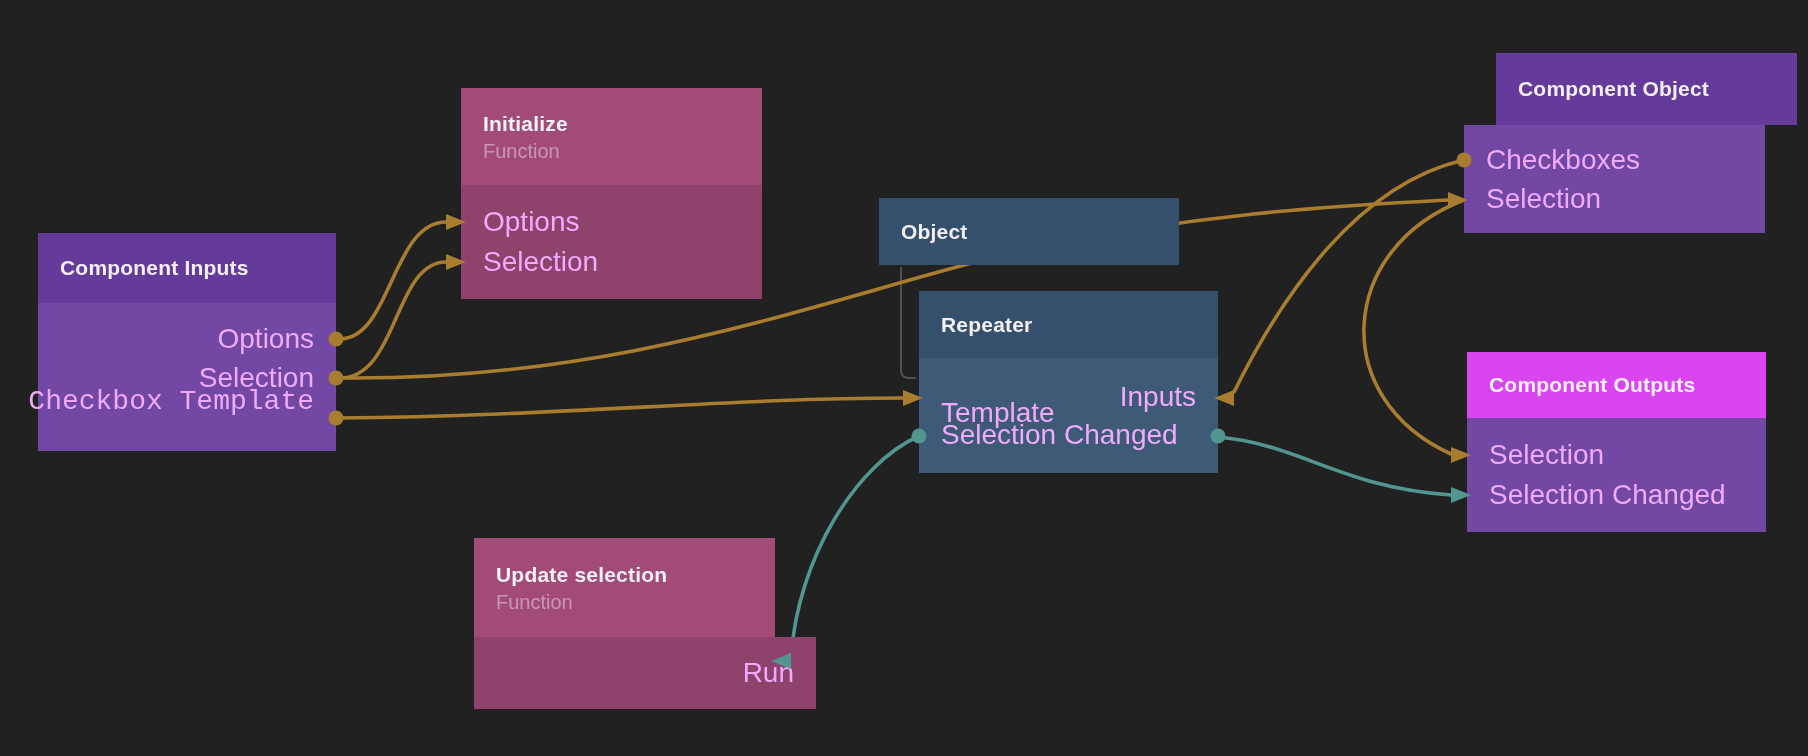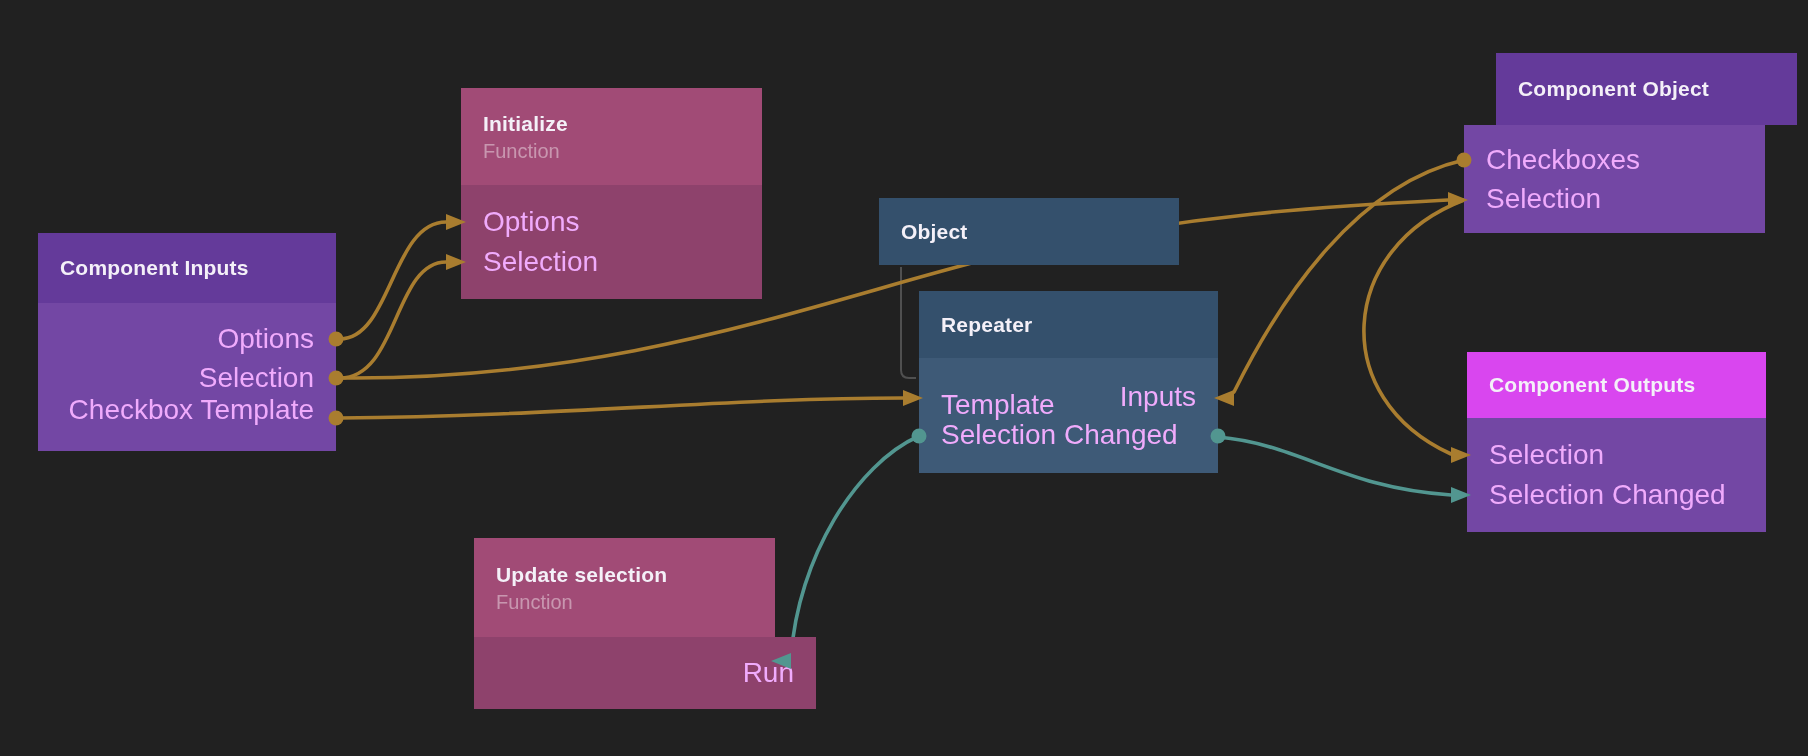--- a/index.html
+++ b/index.html
@@ -47,7 +47,7 @@
         <div class="node-body" style="height: 148px; background: rgb(115, 71, 164);">
           <div class="port right" style="top: 21px;">Options</div>
           <div class="port right" style="top: 60px;">Selection</div>
-          <div class="port right" style="top: 92px;">Checkbox Template</div>
+          <div class="port right" style="top: 84px; font-family: Liberation Mono, monospace;">Checkbox Template</div>
         </div>
       </div>
       <div class="node" style="left: 461px; top: 88px; width: 301px; height: 211px;">

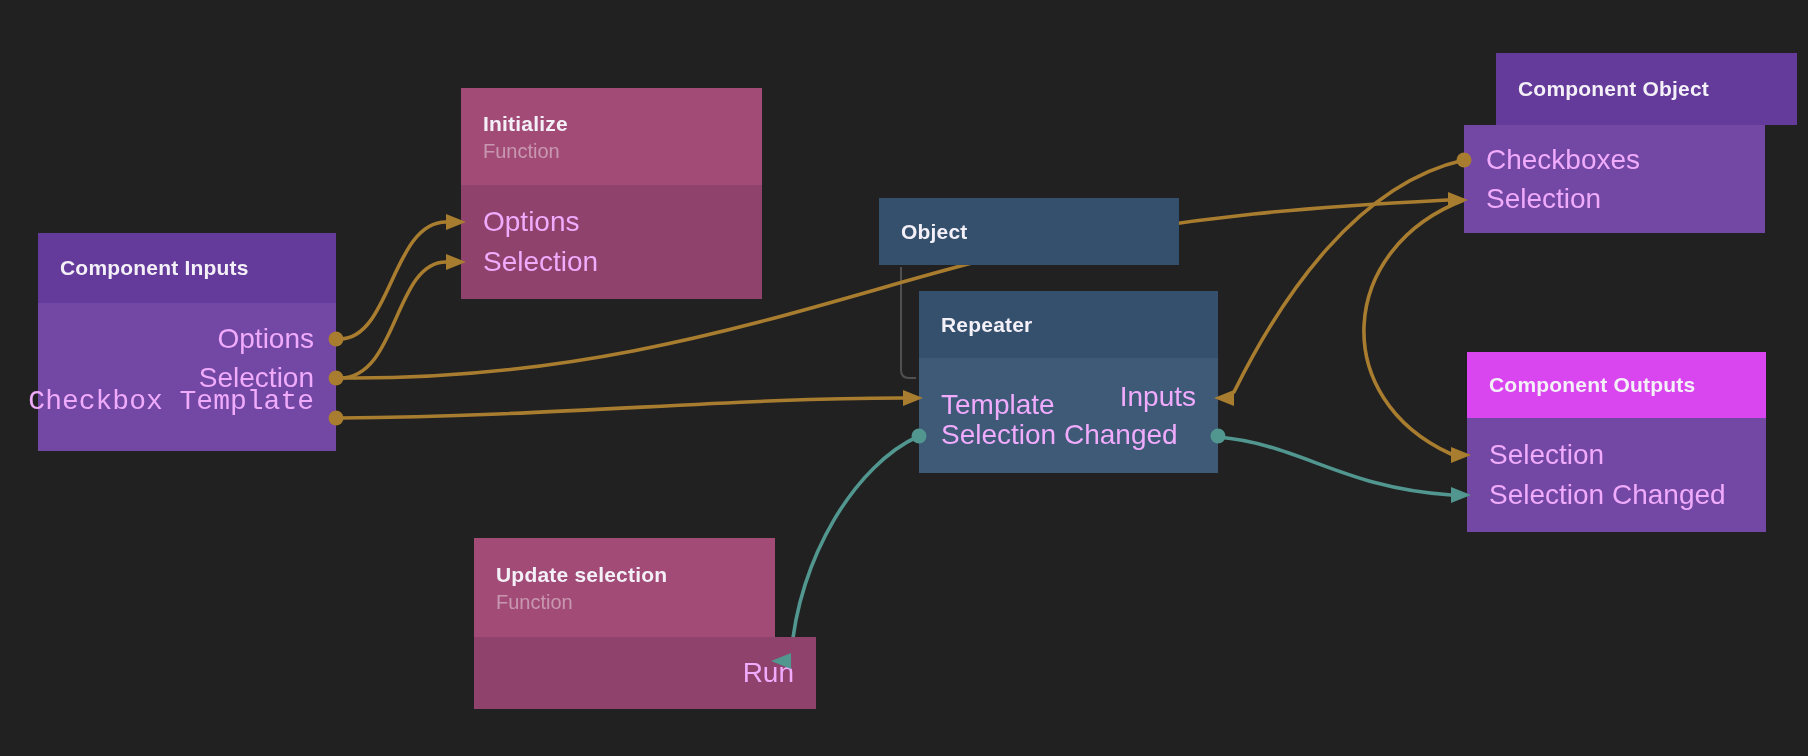--- a/index.html
+++ b/index.html
@@ -70,7 +70,7 @@
           <div class="node-title">Repeater</div>
         </div>
         <div class="node-body" style="height: 115px; background: rgb(62, 90, 119);">
-          <div class="port left" style="top: 32px;">Template</div>
+          <div class="port left" style="top: 40px;">Template</div>
           <div class="port right" style="top: 24px;">Inputs</div>
           <div class="port left" style="top: 62px;">Selection Changed</div>
         </div>

